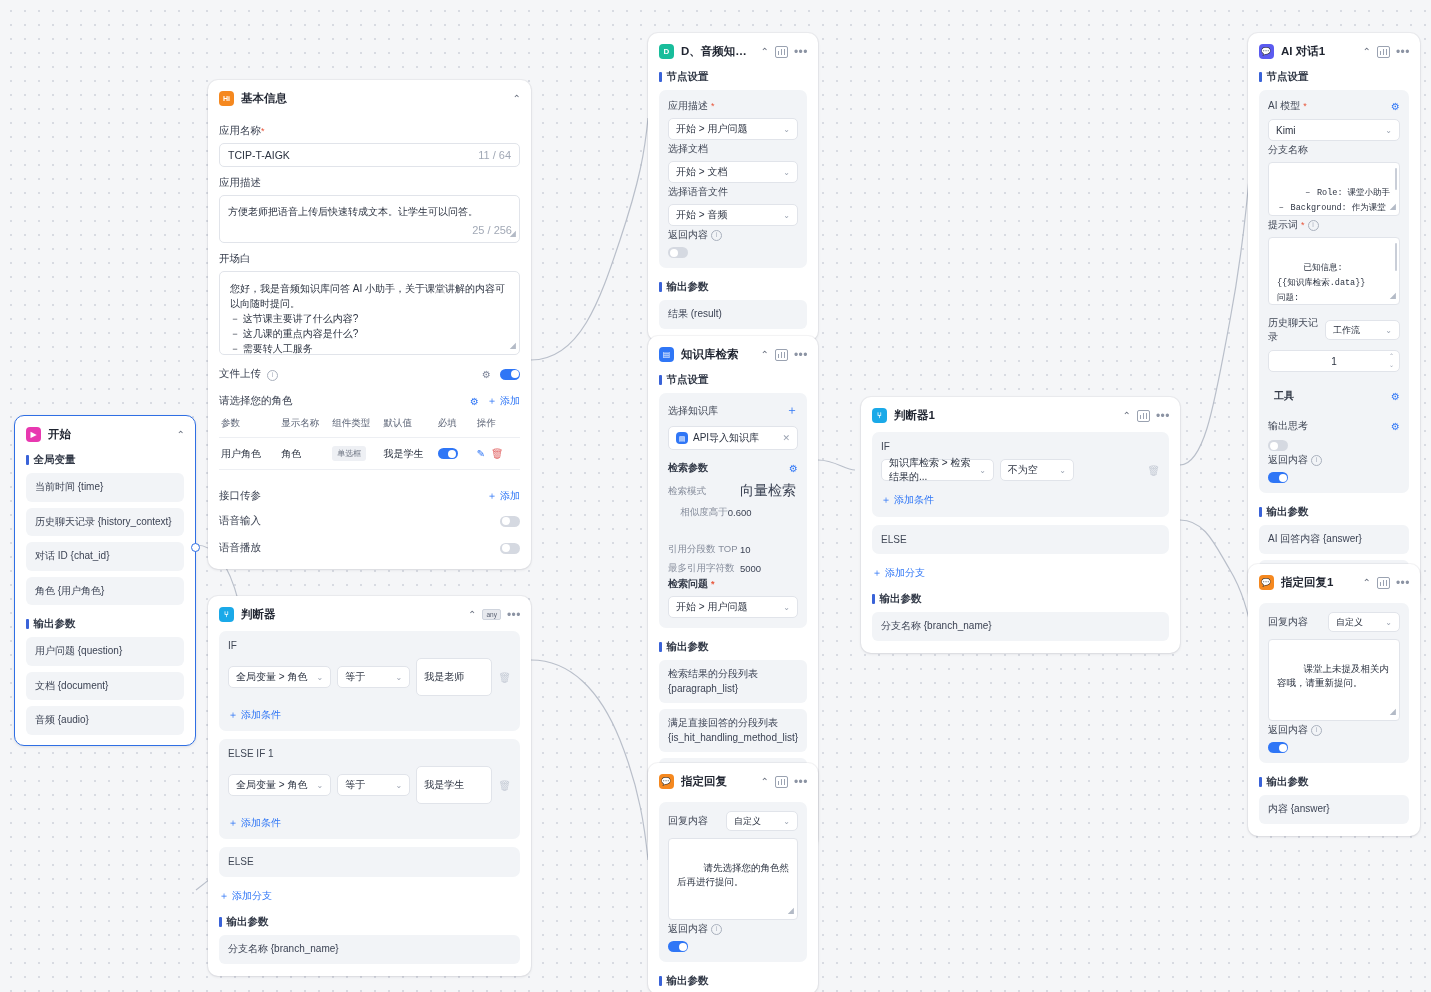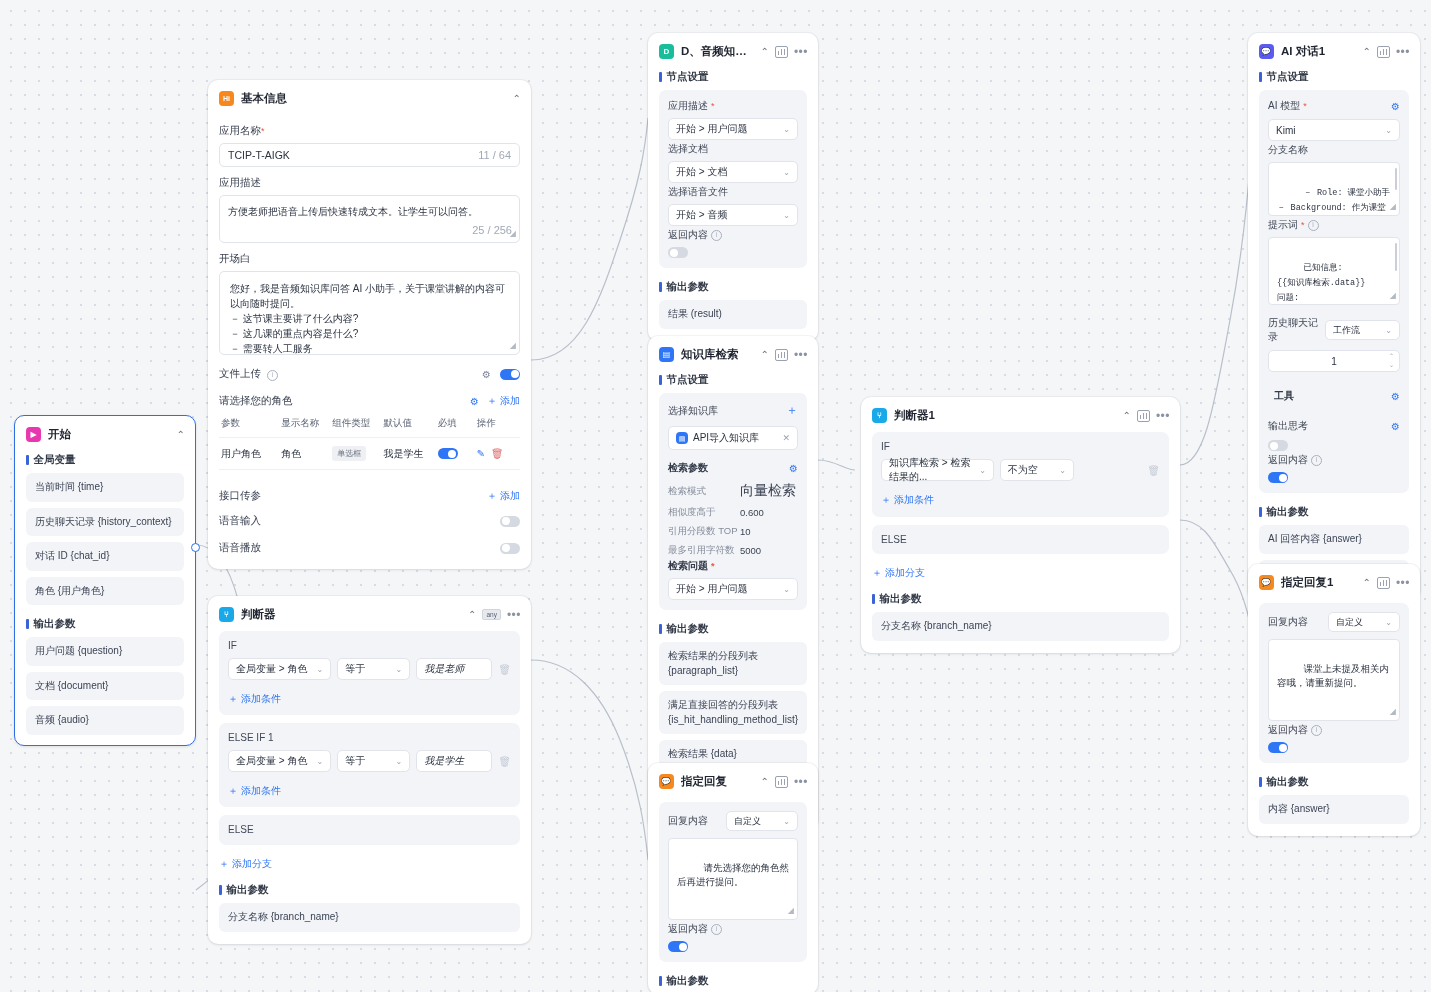--- a/index.html
+++ b/index.html
@@ -376,7 +376,7 @@
               <span style="font-size:9.5px;color:#858c9b;">检索模式</span>
               <span style="font-size:14px;color:#3c4354; width:58px;">向量检索</span>
             </div>
-          <div class="row" style="margin-bottom:6px;">
+          <div class="row" style="margin-bottom:24px;justify-content:center;">
               <span style="font-size:9.5px;color:#858c9b;">相似度高于</span>
               <span style="font-size:9.5px;color:#3c4354; width:58px;">0.600</span>
             </div>

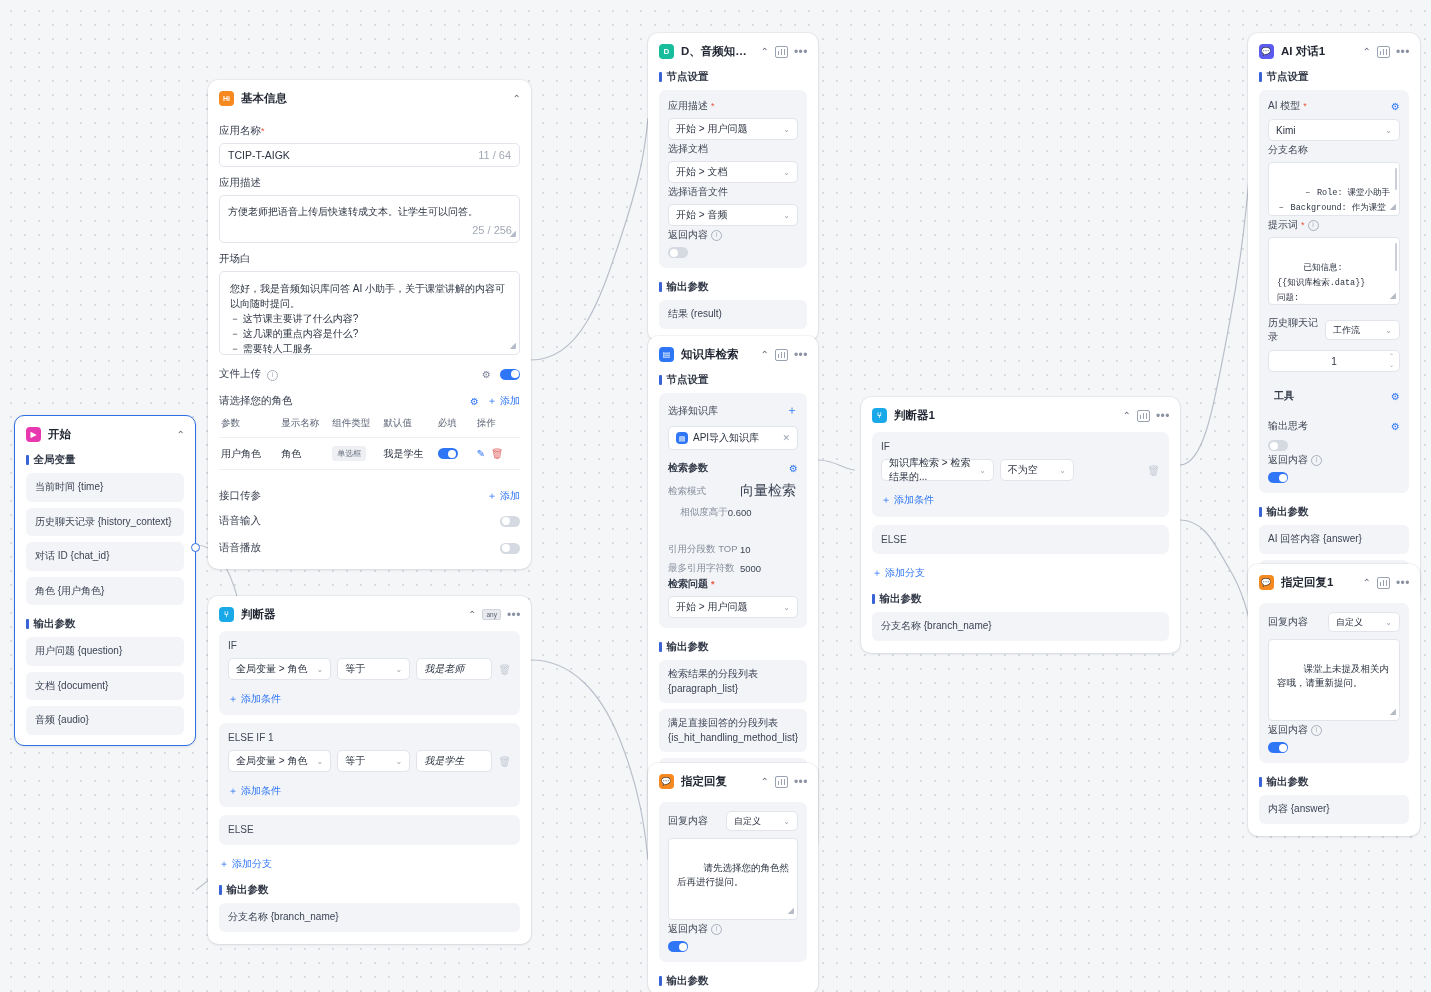--- a/index.html
+++ b/index.html
@@ -60,7 +60,7 @@
   .sel .cv { color:#9aa2b1; font-size:8px; }
   .input {
     background:#fff; border:1px solid #e1e4ea; border-radius:5px;
-    height:20px; display:flex; align-items:center; padding:0 7px; font-size:10px; color:#2b3240;font-style:italic;
+    height:20px; display:flex; align-items:center; padding:8px 7px; font-size:10px; color:#2b3240;
   }
   .txtarea {
     background:#fff; border:1px solid #e1e4ea; border-radius:4px;

